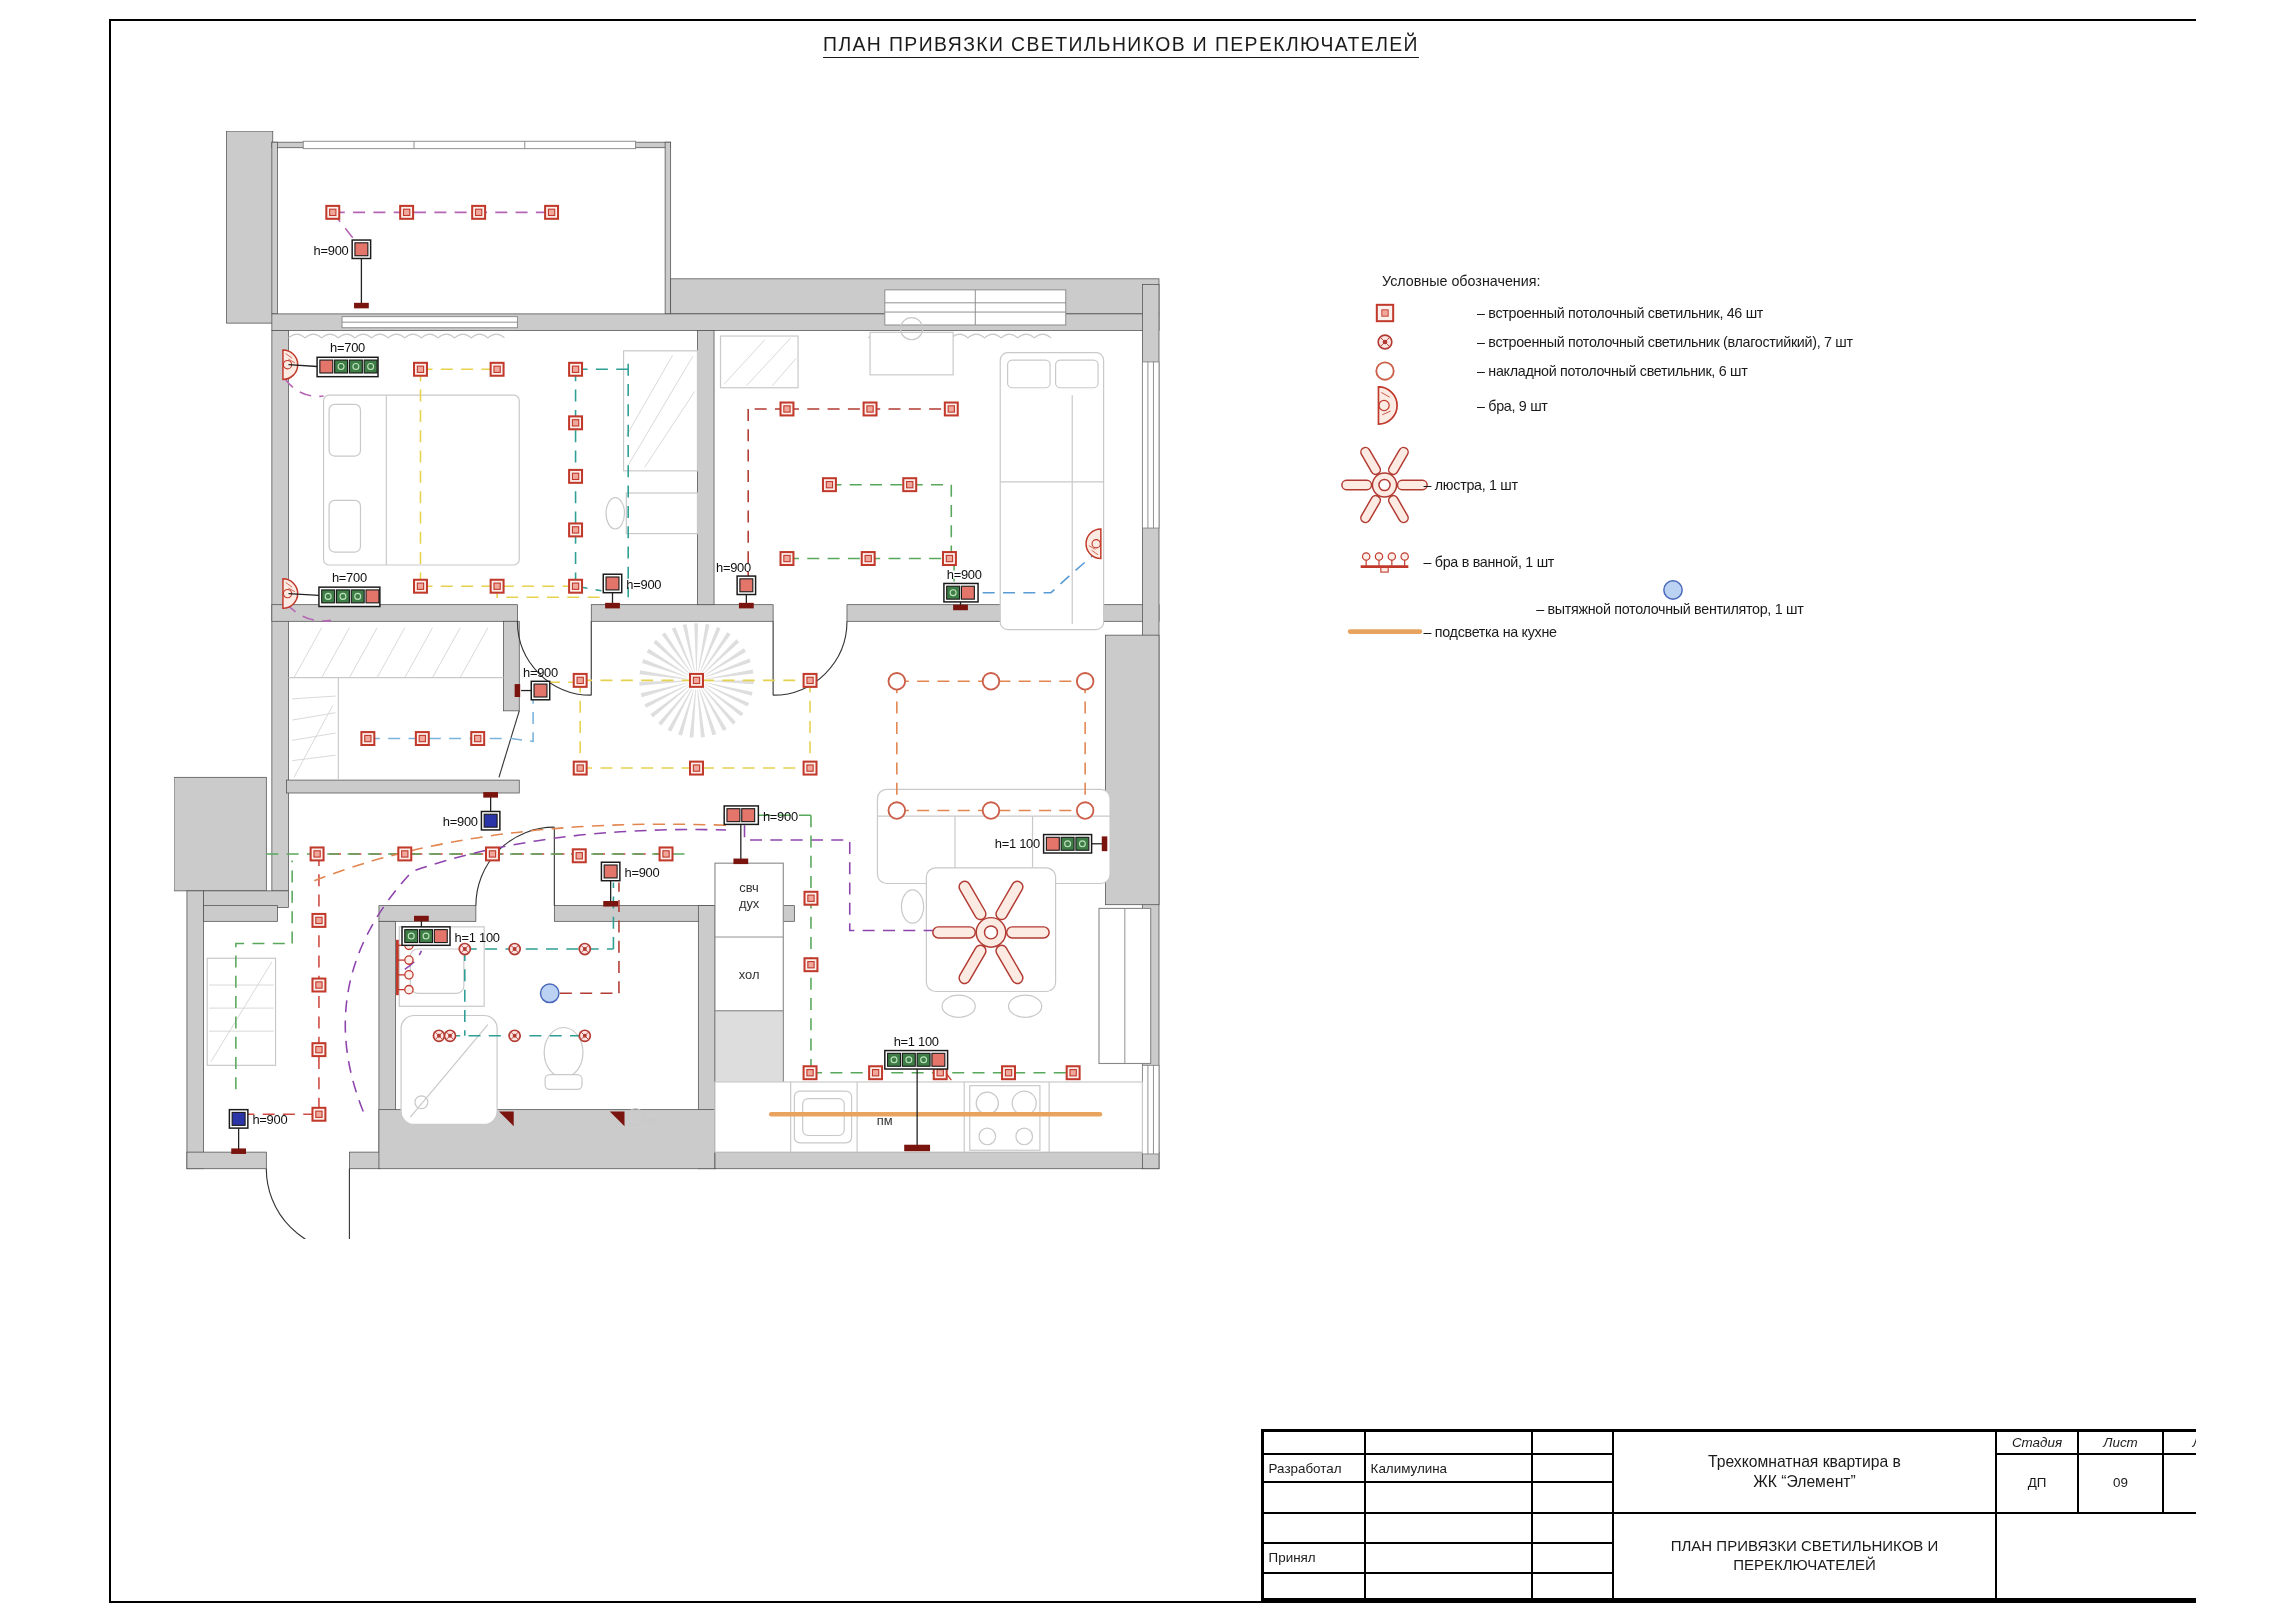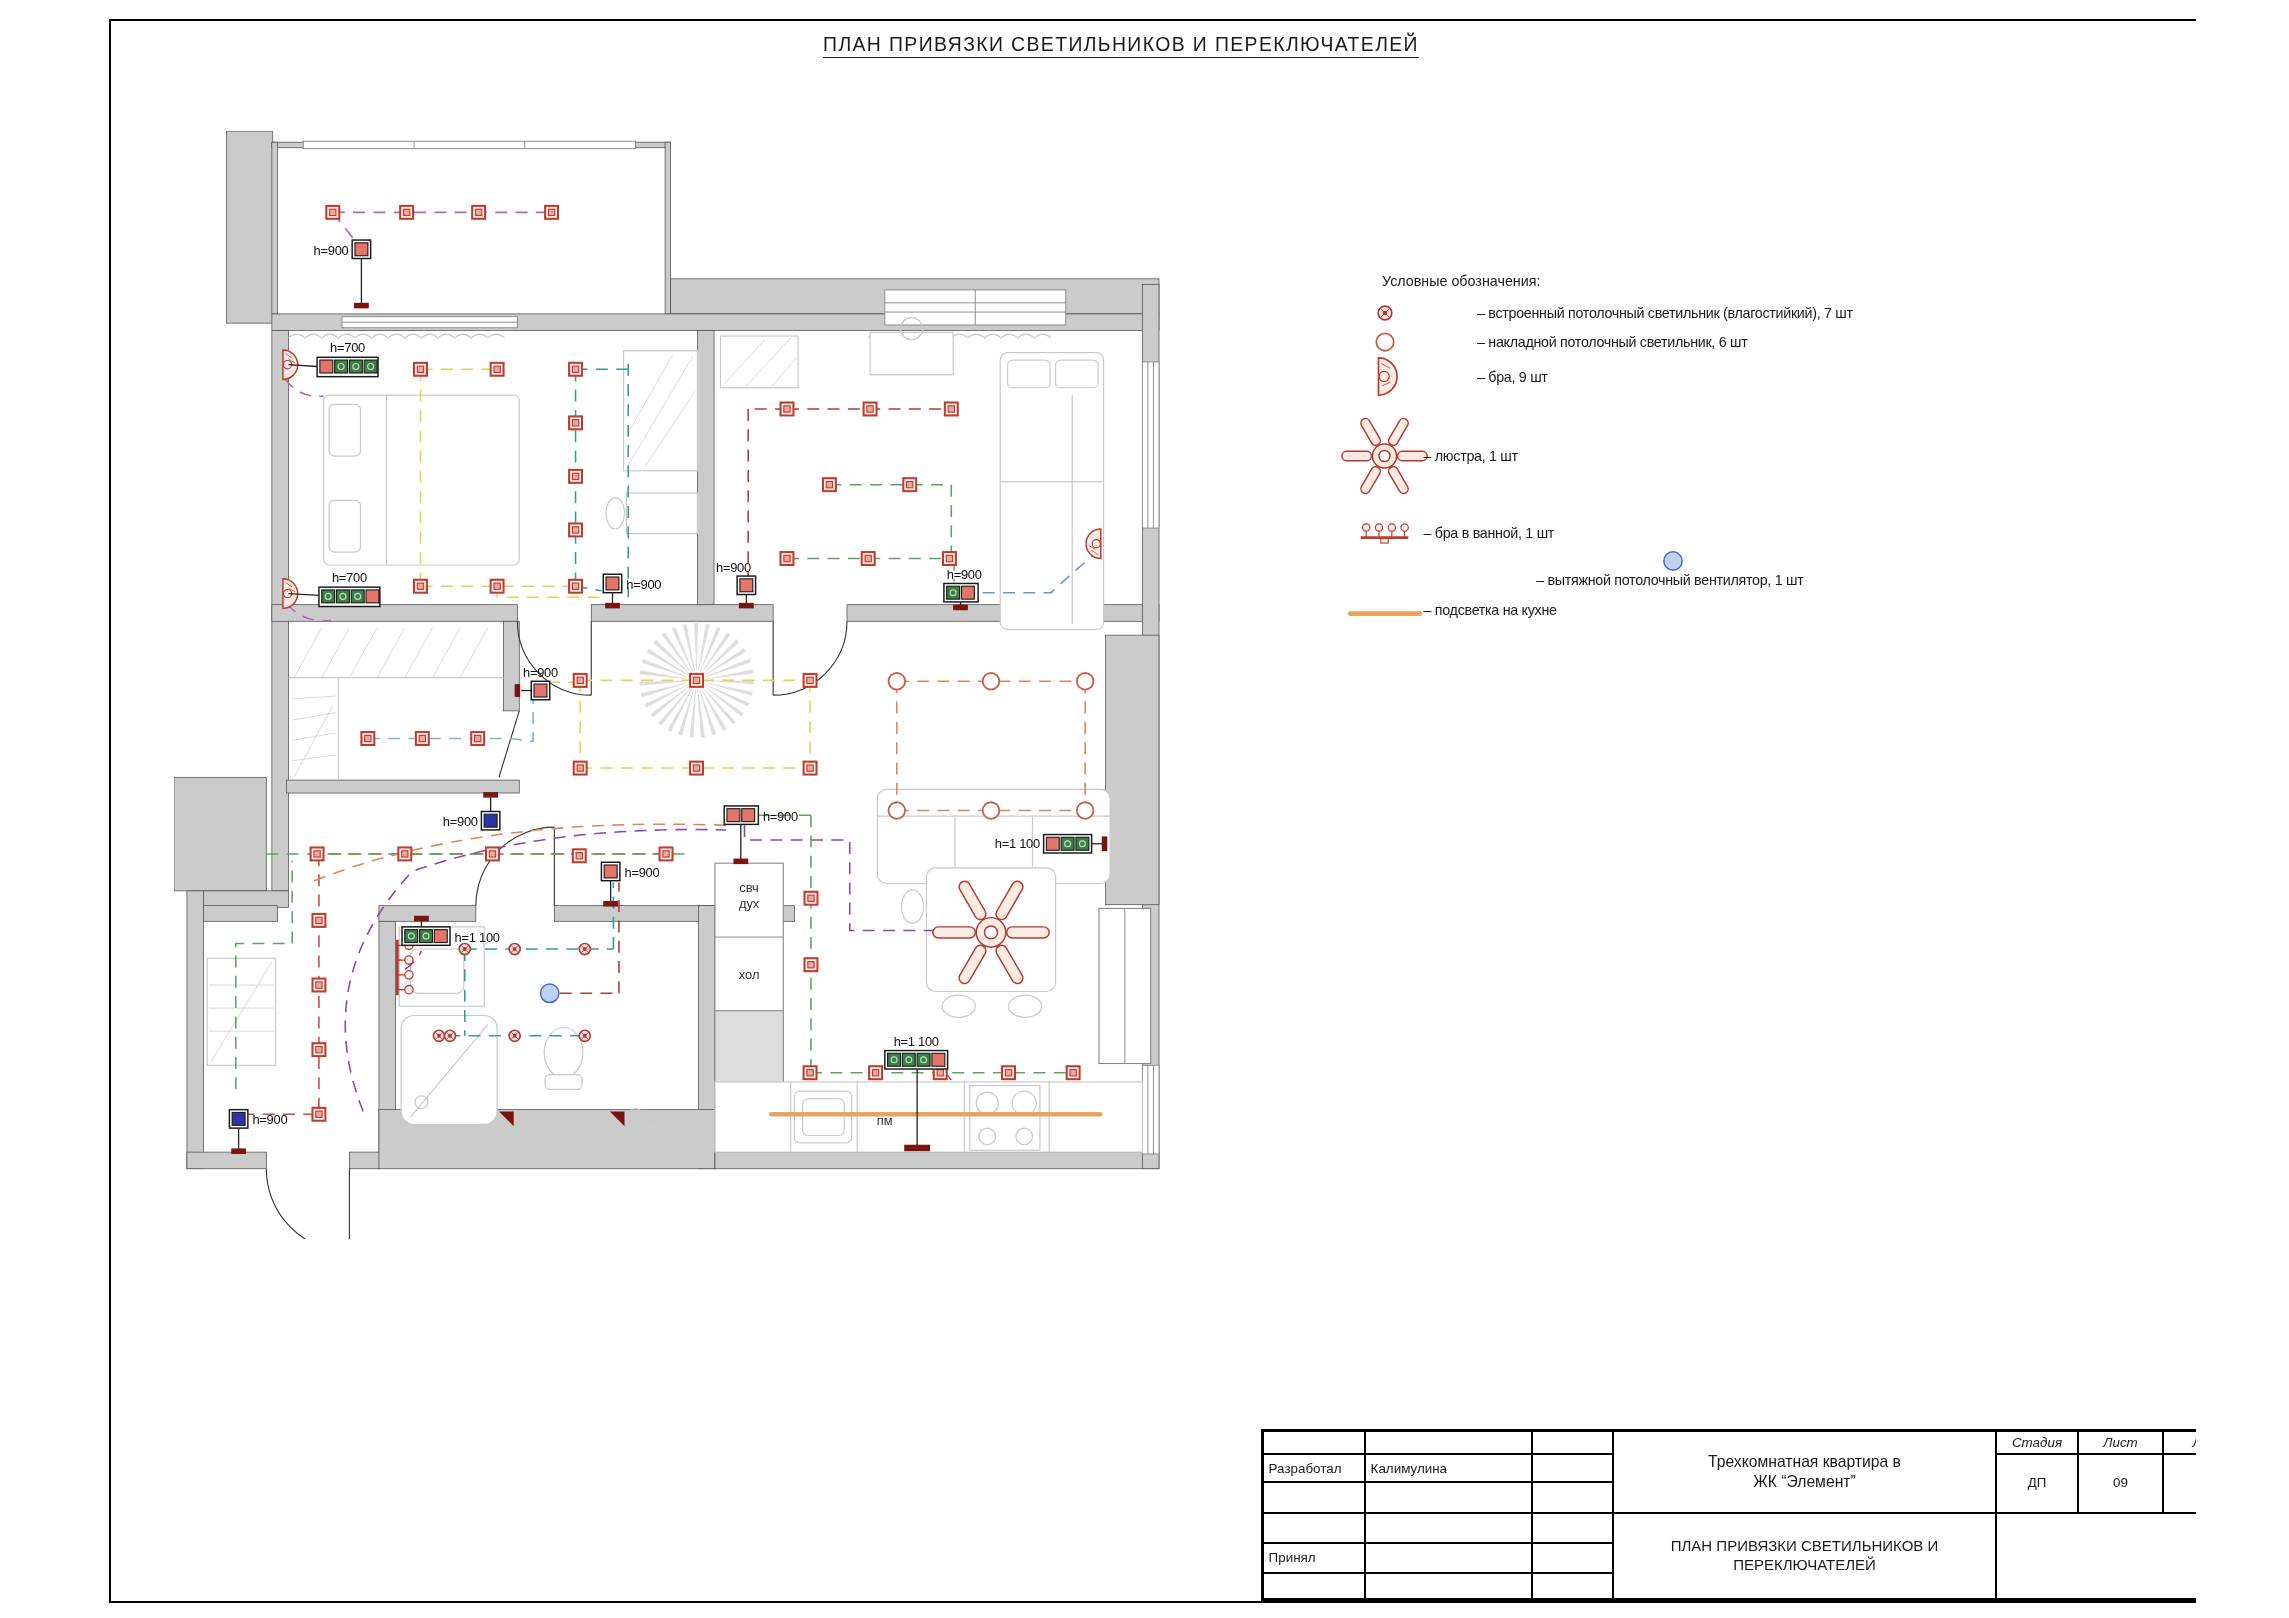--- a/index.html
+++ b/index.html
@@ -481,6 +481,15 @@
     <div class="lg-row">
       <span class="lg-ico">
         <svg width="20" height="20" viewBox="0 0 22 22">
+            <rect x="2" y="2" width="18" height="18" fill="#fdf1ee" stroke="#c0392b" stroke-width="2.2"></rect>
+            <rect x="7.5" y="7.5" width="7" height="7" fill="#f0a89c" stroke="#c0392b"></rect>
+          </svg>
+      </span>
+        <span class="lbl">– встроенный потолочный светильник, 46 шт</span>
+    </div>
+    <div class="lg-row">
+      <span class="lg-ico">
+        <svg width="20" height="20" viewBox="0 0 22 22">
             <circle cx="11" cy="11" r="7.5" fill="#fbe4e1" stroke="#b23b33" stroke-width="1.8"></circle>
             <circle cx="11" cy="11" r="2.6" fill="#b23b33"></circle>
             <path d="M6.5,6.5 L15.5,15.5 M6.5,15.5 L15.5,6.5" stroke="#b23b33"></path>

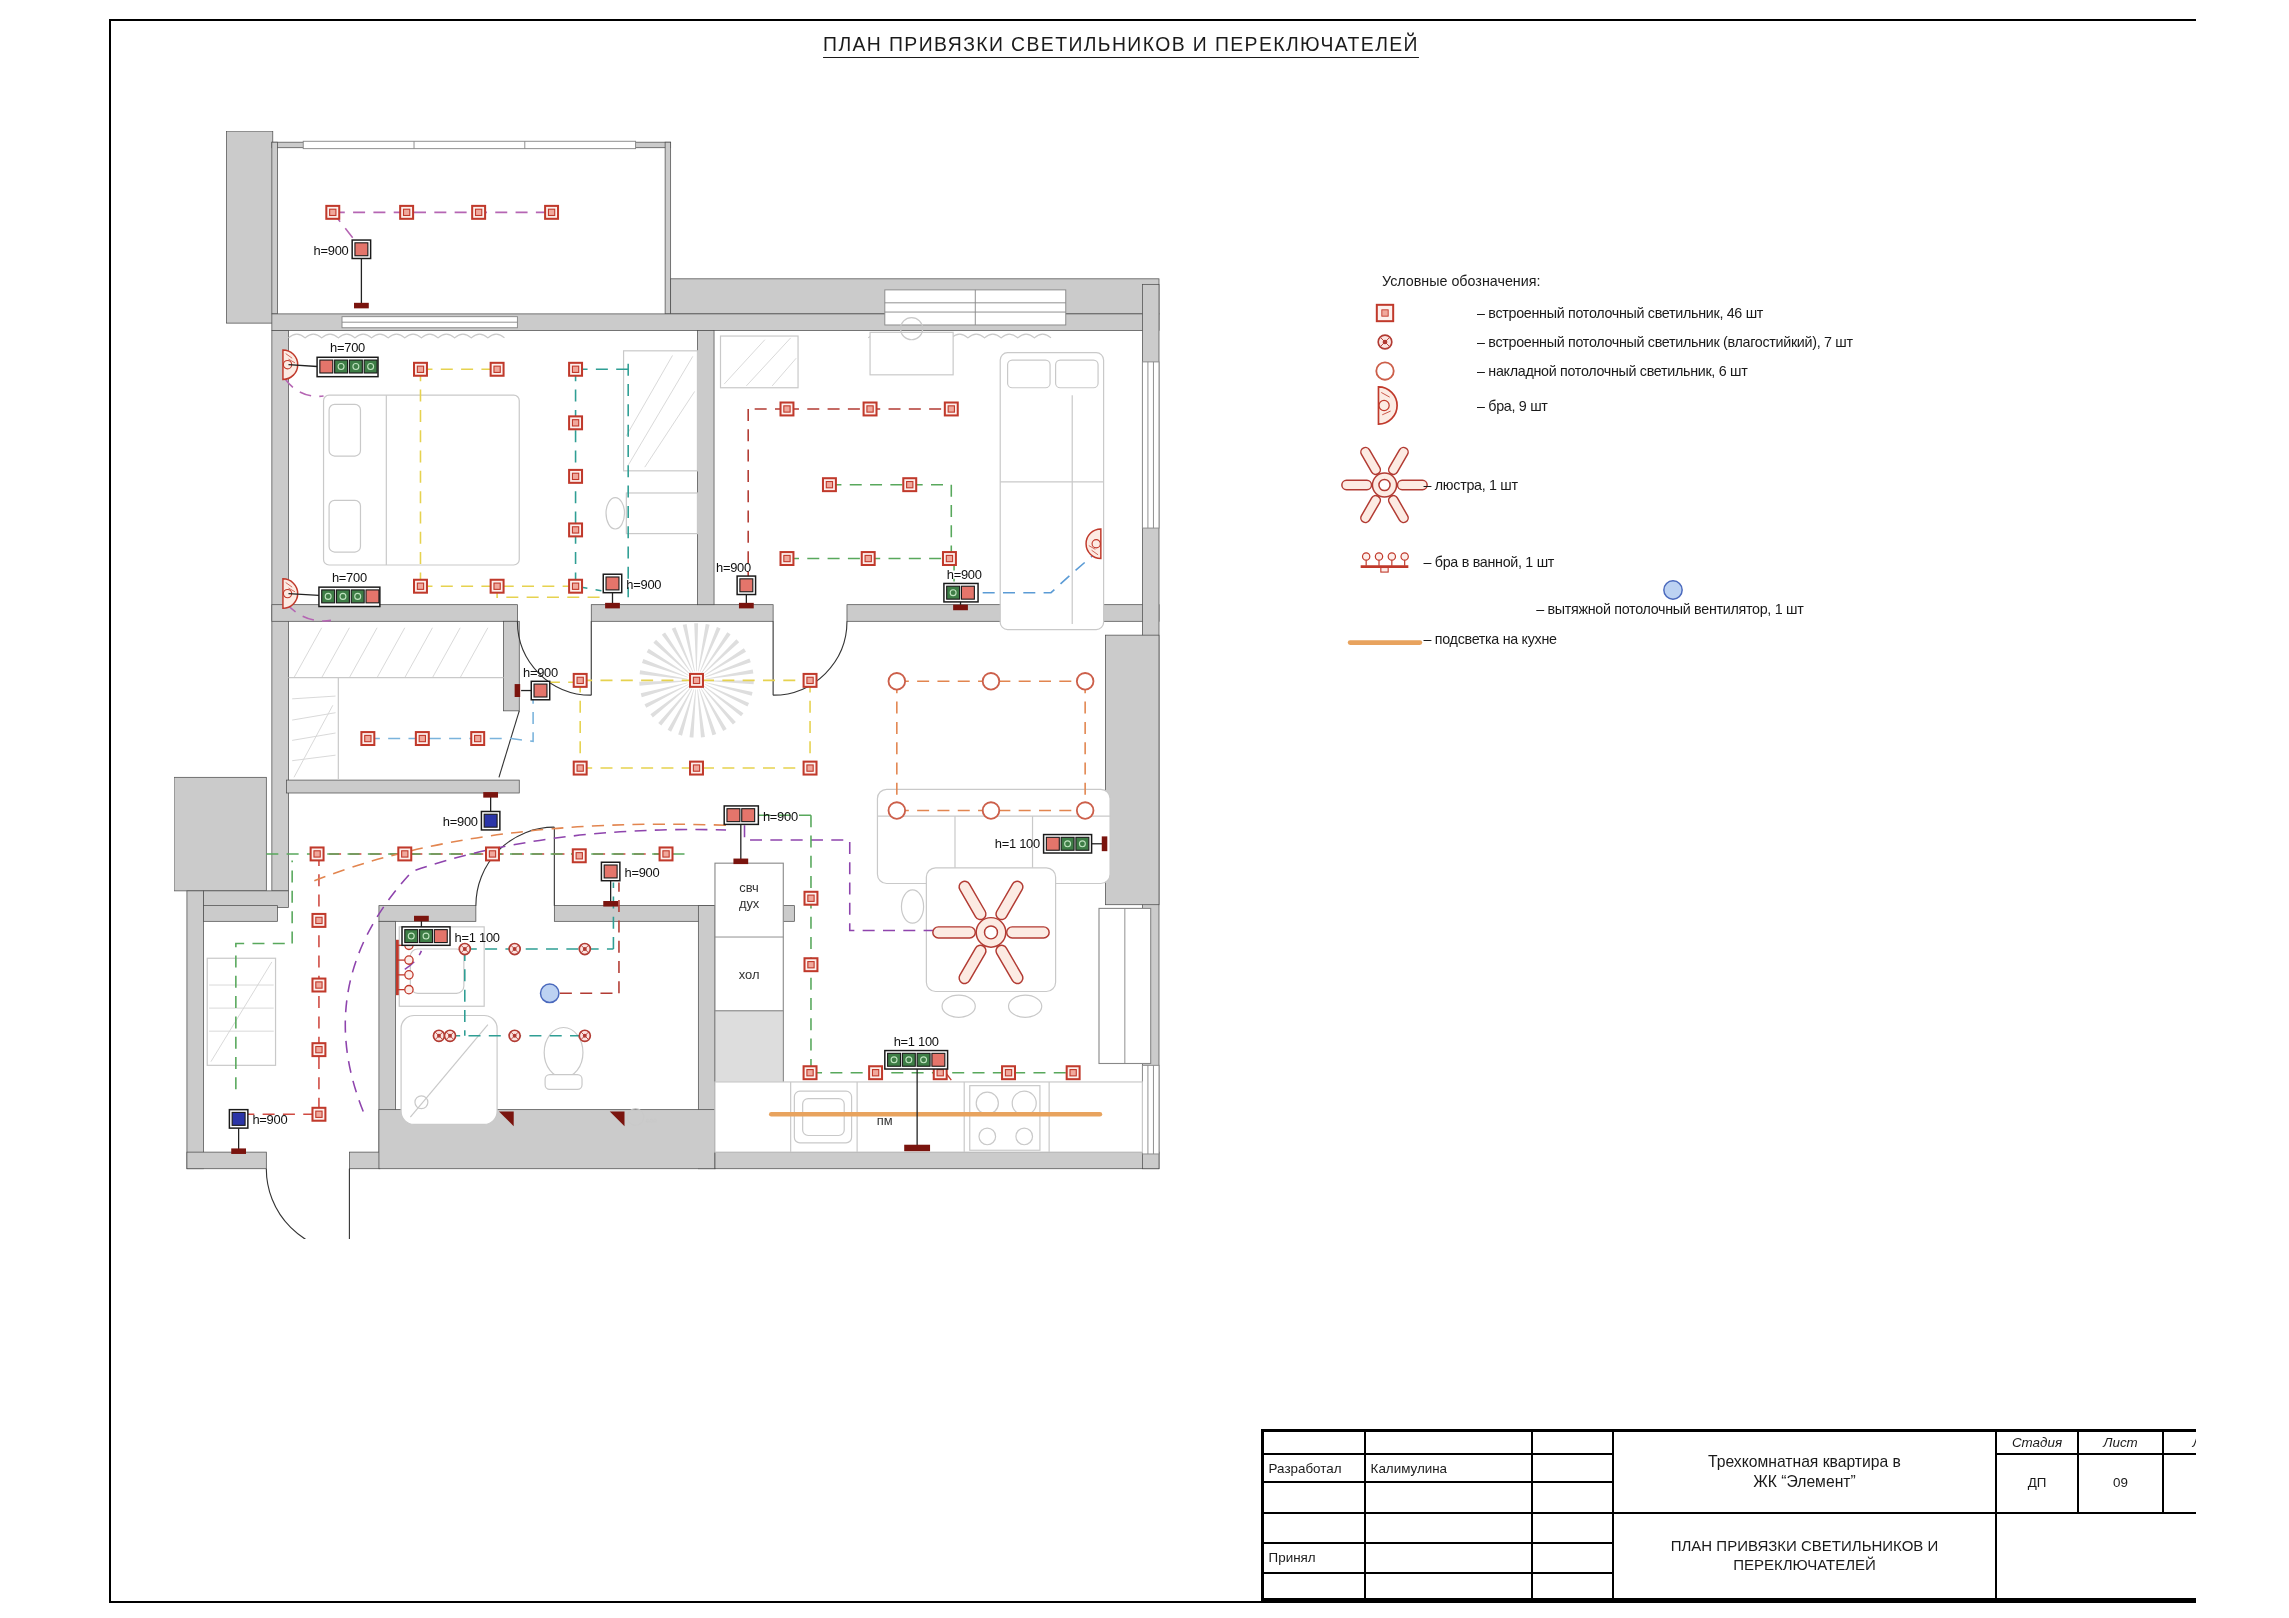--- a/index.html
+++ b/index.html
@@ -559,7 +559,7 @@
       </span>
         <span class="lbl">– вытяжной потолочный вентилятор, 1 шт</span>
     </div>
-    <div class="lg-row tight" style="min-height:29.5px;align-items:flex-end;">
+    <div class="lg-row tight" style="min-height:29.5px;">
       <span class="lg-ico">
         <svg width="76" height="9.2" viewBox="0 0 82 10">
             <line x1="3" y1="5" x2="79" y2="5" stroke="#e8a35e" stroke-width="5" stroke-linecap="round"></line>

